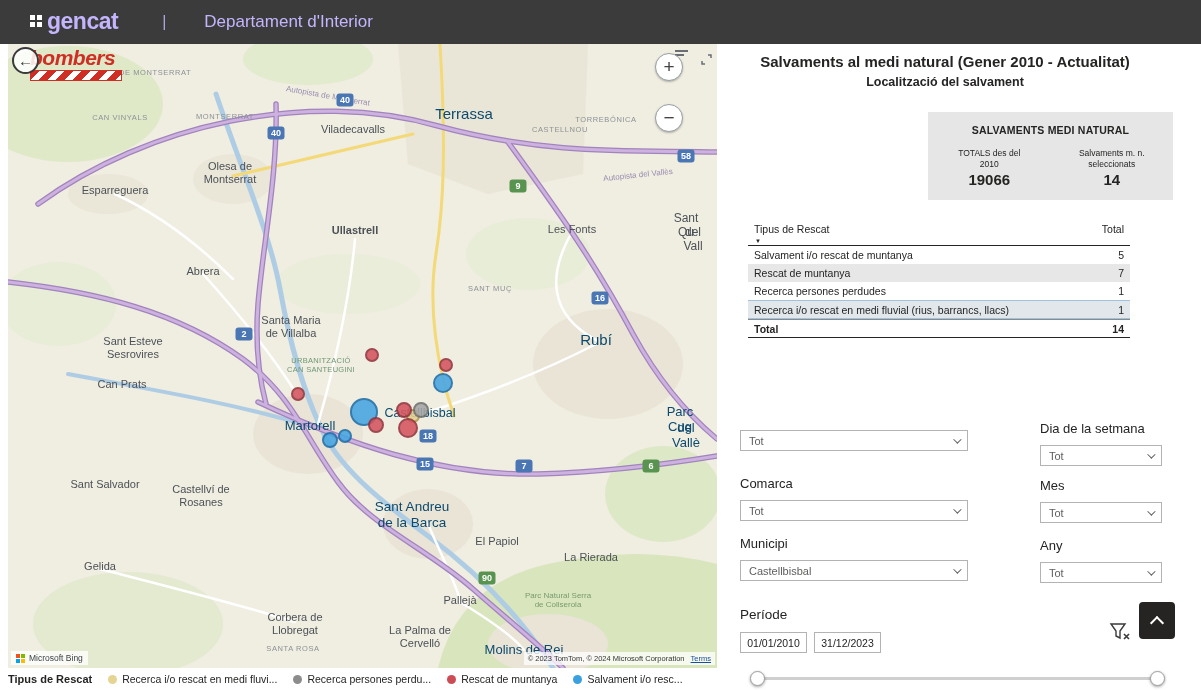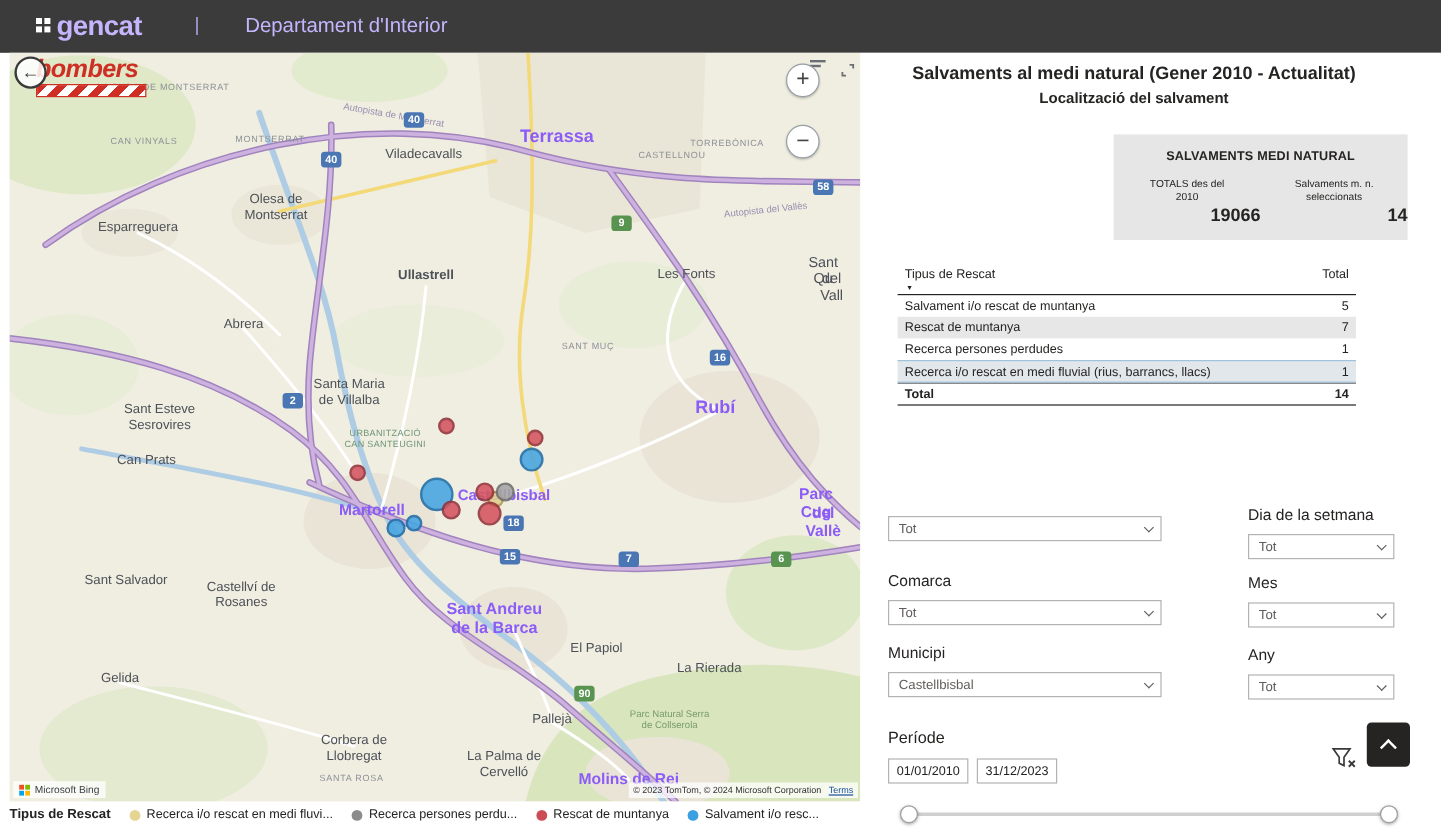--- a/index.html
+++ b/index.html
@@ -23,7 +23,7 @@
   .map-base { position:absolute; left:0; top:0; }
   .mlabel { position:absolute; transform:translate(-50%,-50%); color:#4c5157;
     font-size:11px; white-space:pre-line; text-align:center; line-height:1.15; }
-  .mlabel.city { color:#8b5cf6; font-weight:700; }
+  .mlabel.city { color:#0c4a6e; font-weight:400; }
   .mlabel.minor { font-size:7.5px; letter-spacing:.6px; color:#8d9197; }
   .mlabel.urban { font-size:7.5px; letter-spacing:.3px; color:#6f9775; }
   .mlabel.park  { font-size:8px; color:#7a9b6e; }

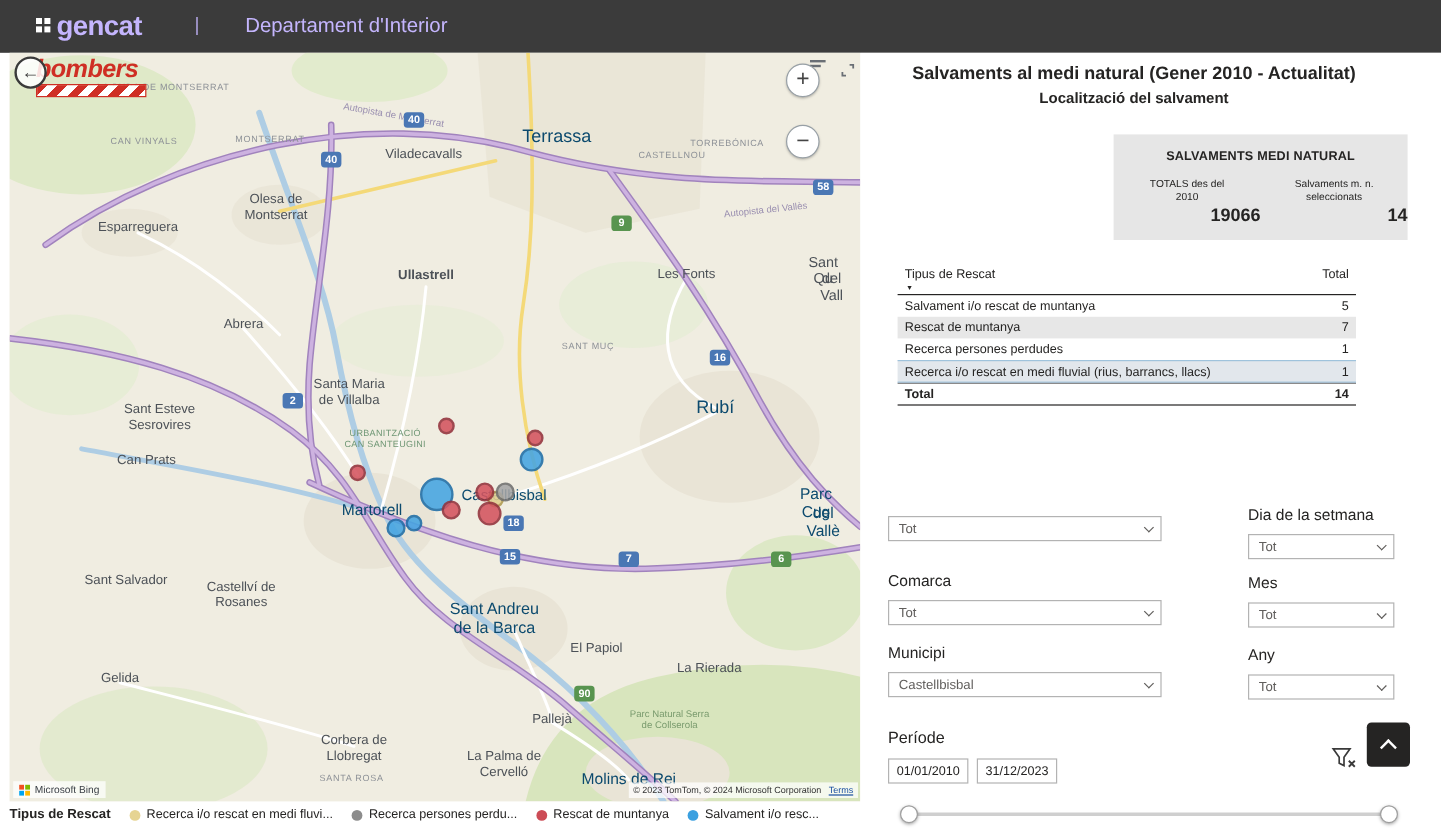--- a/index.html
+++ b/index.html
@@ -87,7 +87,7 @@
   .summary-cols { display:flex; margin-top:12px; }
   .summary-col { flex:1; text-align:center; }
   .summary-label { font-size:8.5px; line-height:1.25; white-space:pre-line; }
-  .summary-value { font-size:15px; font-weight:bold; margin-top:2px;text-align:right; }
+  .summary-value { font-size:15px; font-weight:bold; margin-top:2px; }
 
   .rescue-table { position:absolute; left:31px; top:176px; width:382px; font-size:10.5px; }
   .thead { display:flex; justify-content:space-between; padding:3px 6px 10px 6px;

